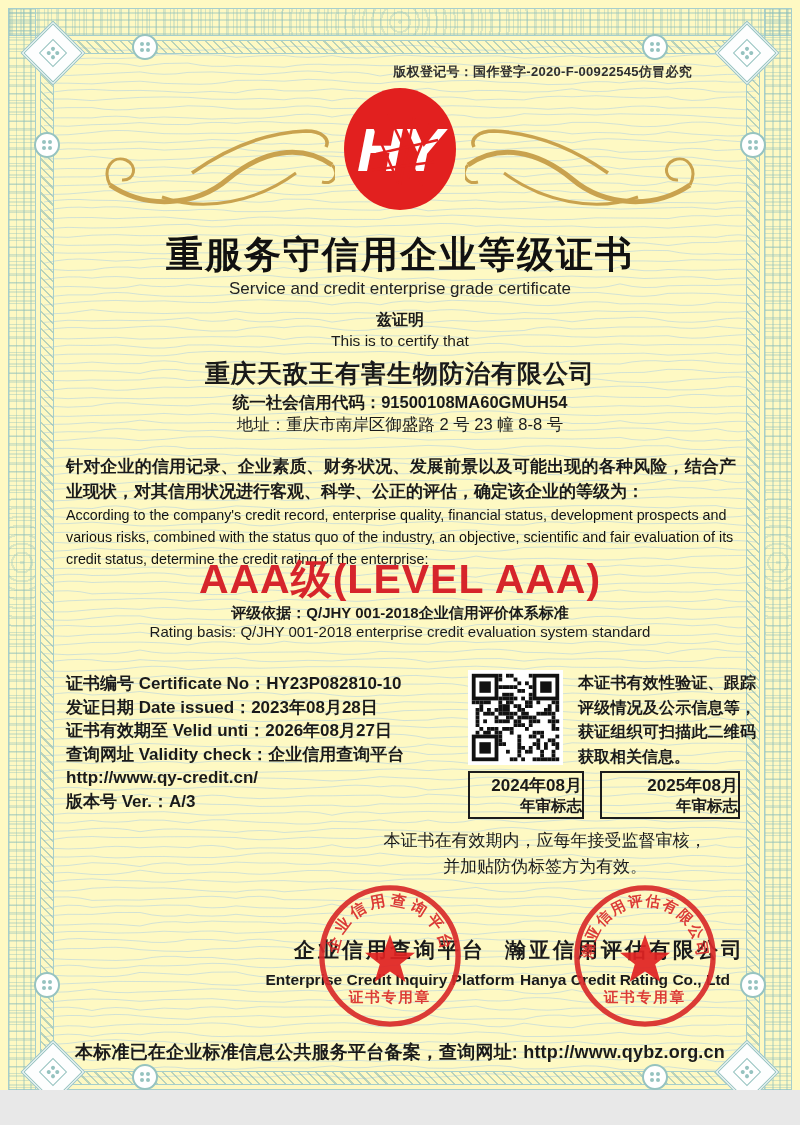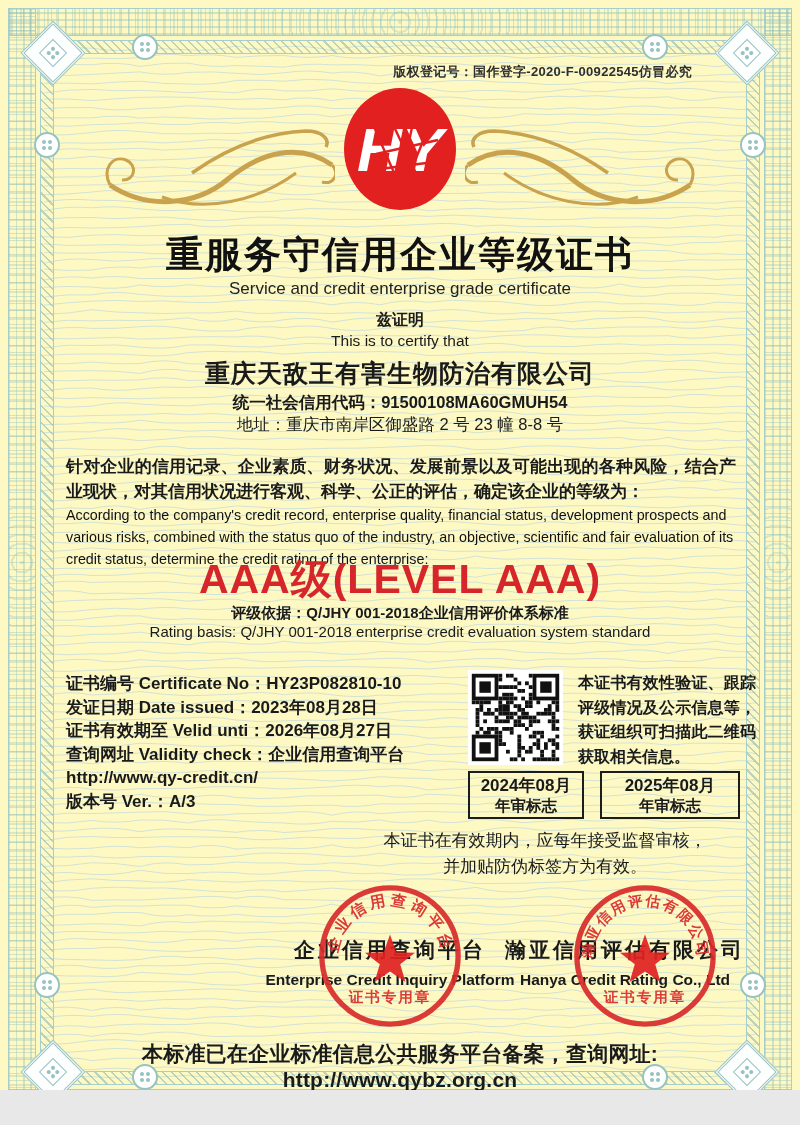--- a/index.html
+++ b/index.html
@@ -75,7 +75,7 @@
   .qr-note{position:absolute;left:578px;top:671px;width:178px;font-size:16px;font-weight:600;line-height:24.5px;text-align:justify;}
   .mark-box{
     position:absolute;top:771px;height:48px;border:2.5px solid #1c1c1c;
-    display:flex;flex-direction:column;justify-content:center;text-align:center;
+    display:flex;flex-direction:column;justify-content:center;text-align:right;
   }
   .mark-box .period{font-size:17px;font-weight:700;line-height:21px;}
   .mark-box .mlabel{font-size:15.5px;font-weight:600;line-height:20px;}

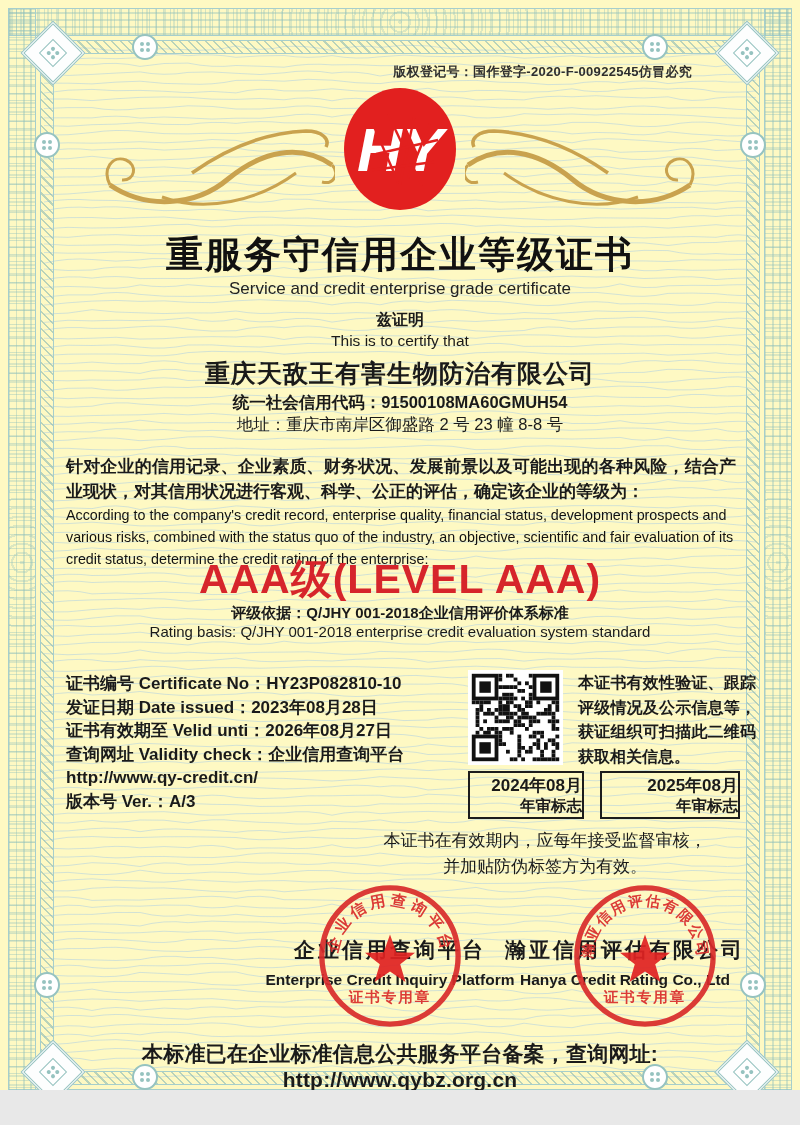--- a/index.html
+++ b/index.html
@@ -90,7 +90,7 @@
   .seal{position:absolute;top:883px;width:146px;height:146px;z-index:2;opacity:.92;}
   .seal.s0{left:317px;}
   .seal.s1{left:572px;}
-  .footer-note{top:1040px;font-size:21px;font-weight:600;letter-spacing:.2px;}
+  .footer-note{top:1040px;font-size:18px;font-weight:600;letter-spacing:.2px;}
   .qr-wrap{position:absolute;left:468px;top:670px;width:95px;height:95px;background:#fff;}
 </style>
 </head>

